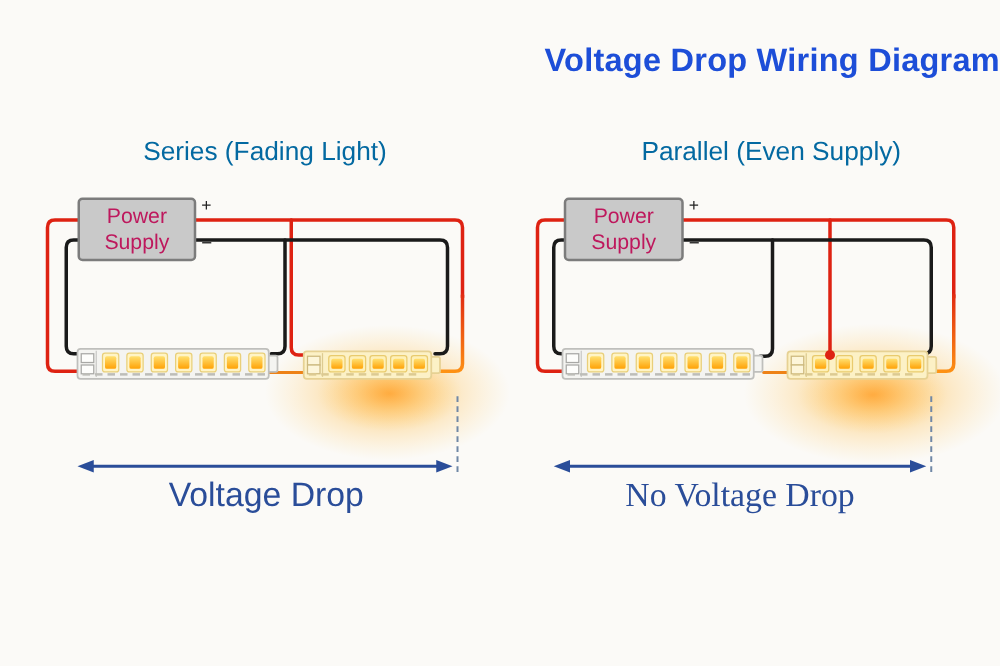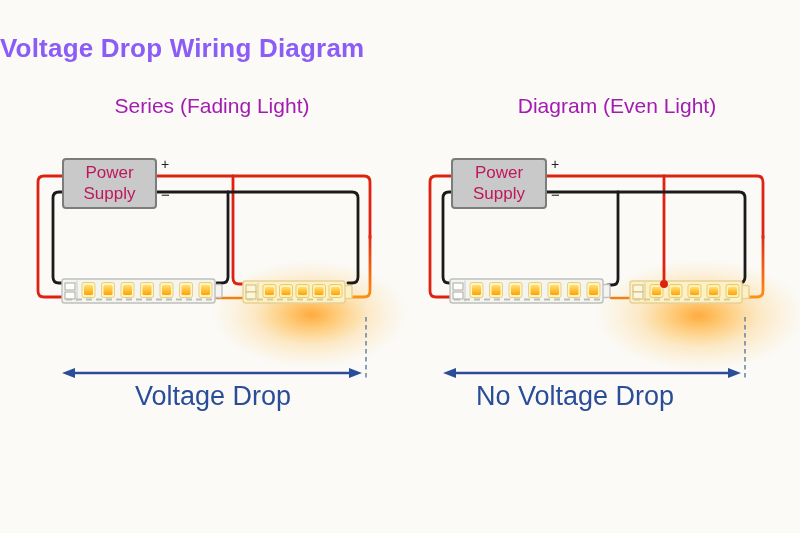--- a/index.html
+++ b/index.html
@@ -9,8 +9,8 @@
     font-family:"Liberation Sans", sans-serif;
   }
   .title{
-    position:absolute;top:33px;left:0;width:800px;text-align:left;
-    font-size:26px;font-weight:bold;color:#8b5cf6;letter-spacing:.2px;
+    position:absolute;top:33px;left:0;width:800px;text-align:right;
+    font-size:26px;font-weight:bold;color:#1d4ed8;letter-spacing:.2px;
   }
   .subtitle{
     position:absolute;top:94px;text-align:center;

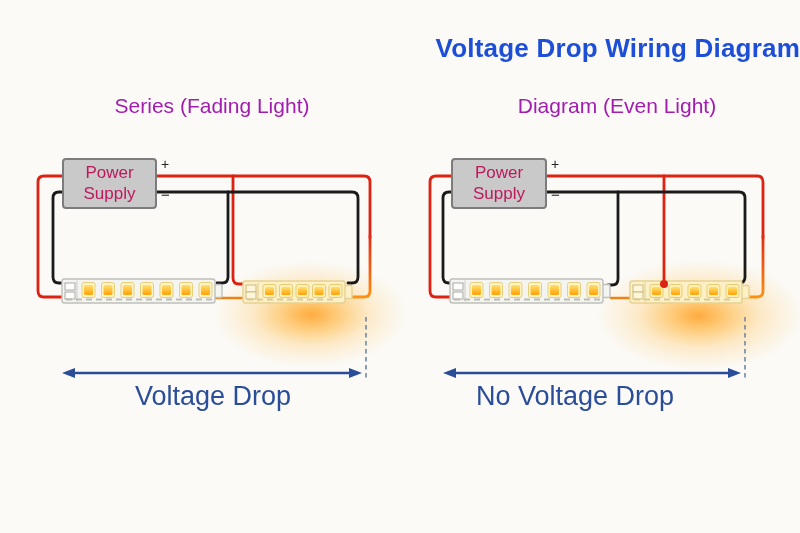--- a/index.html
+++ b/index.html
@@ -13,8 +13,8 @@
     font-size:26px;font-weight:bold;color:#1d4ed8;letter-spacing:.2px;
   }
   .subtitle{
-    position:absolute;top:94px;text-align:center;
-    font-size:21px;font-weight:normal;color:#a21caf;
+    position:absolute;top:110px;text-align:center;
+    font-size:21px;font-weight:normal;color:#0369a1;
   }
   .sub-left{left:37px;width:350px;}
   .sub-right{left:442px;width:350px;}

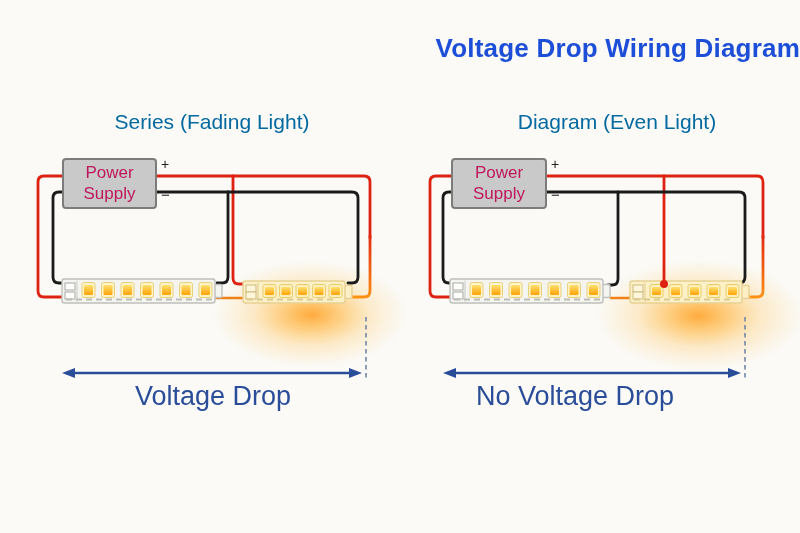--- a/index.html
+++ b/index.html
@@ -265,7 +265,7 @@
   <div class="title">Voltage Drop Wiring Diagram</div>
 
   <div class="subtitle sub-left">Series (Fading Light)</div>
-  <div class="subtitle sub-right">Diagram (Even Light)</div>
+  <div class="subtitle sub-right">Parallel (Even Supply)</div>
 
   <div class="psu psu-left">
     <span>Power Supply</span>

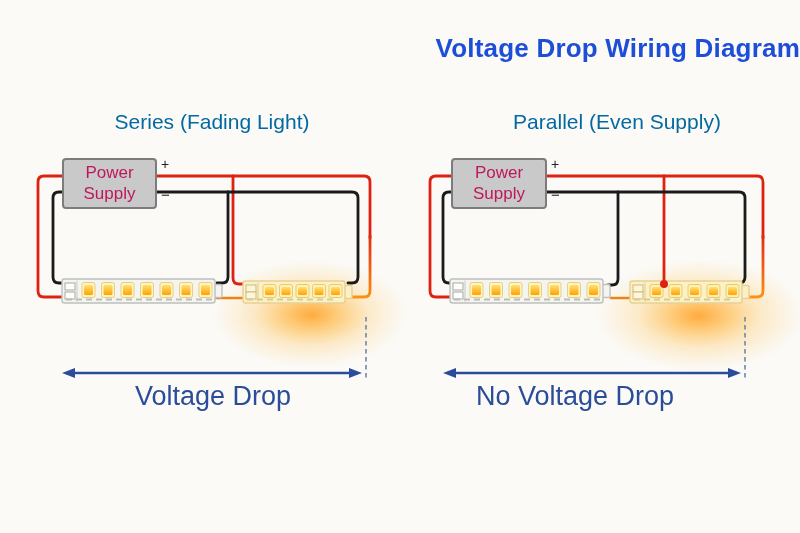--- a/index.html
+++ b/index.html
@@ -41,7 +41,7 @@
     font-size:27px;color:var(--annotation-blue);
   }
   .ann-left{left:63px;width:300px;}
-  .ann-right{left:427px;width:296px;}
+  .ann-right{left:444px;width:296px;font-family:Liberation Serif, serif;}
   svg.gfx{position:absolute;left:0;top:0;z-index:1;}
 
   

